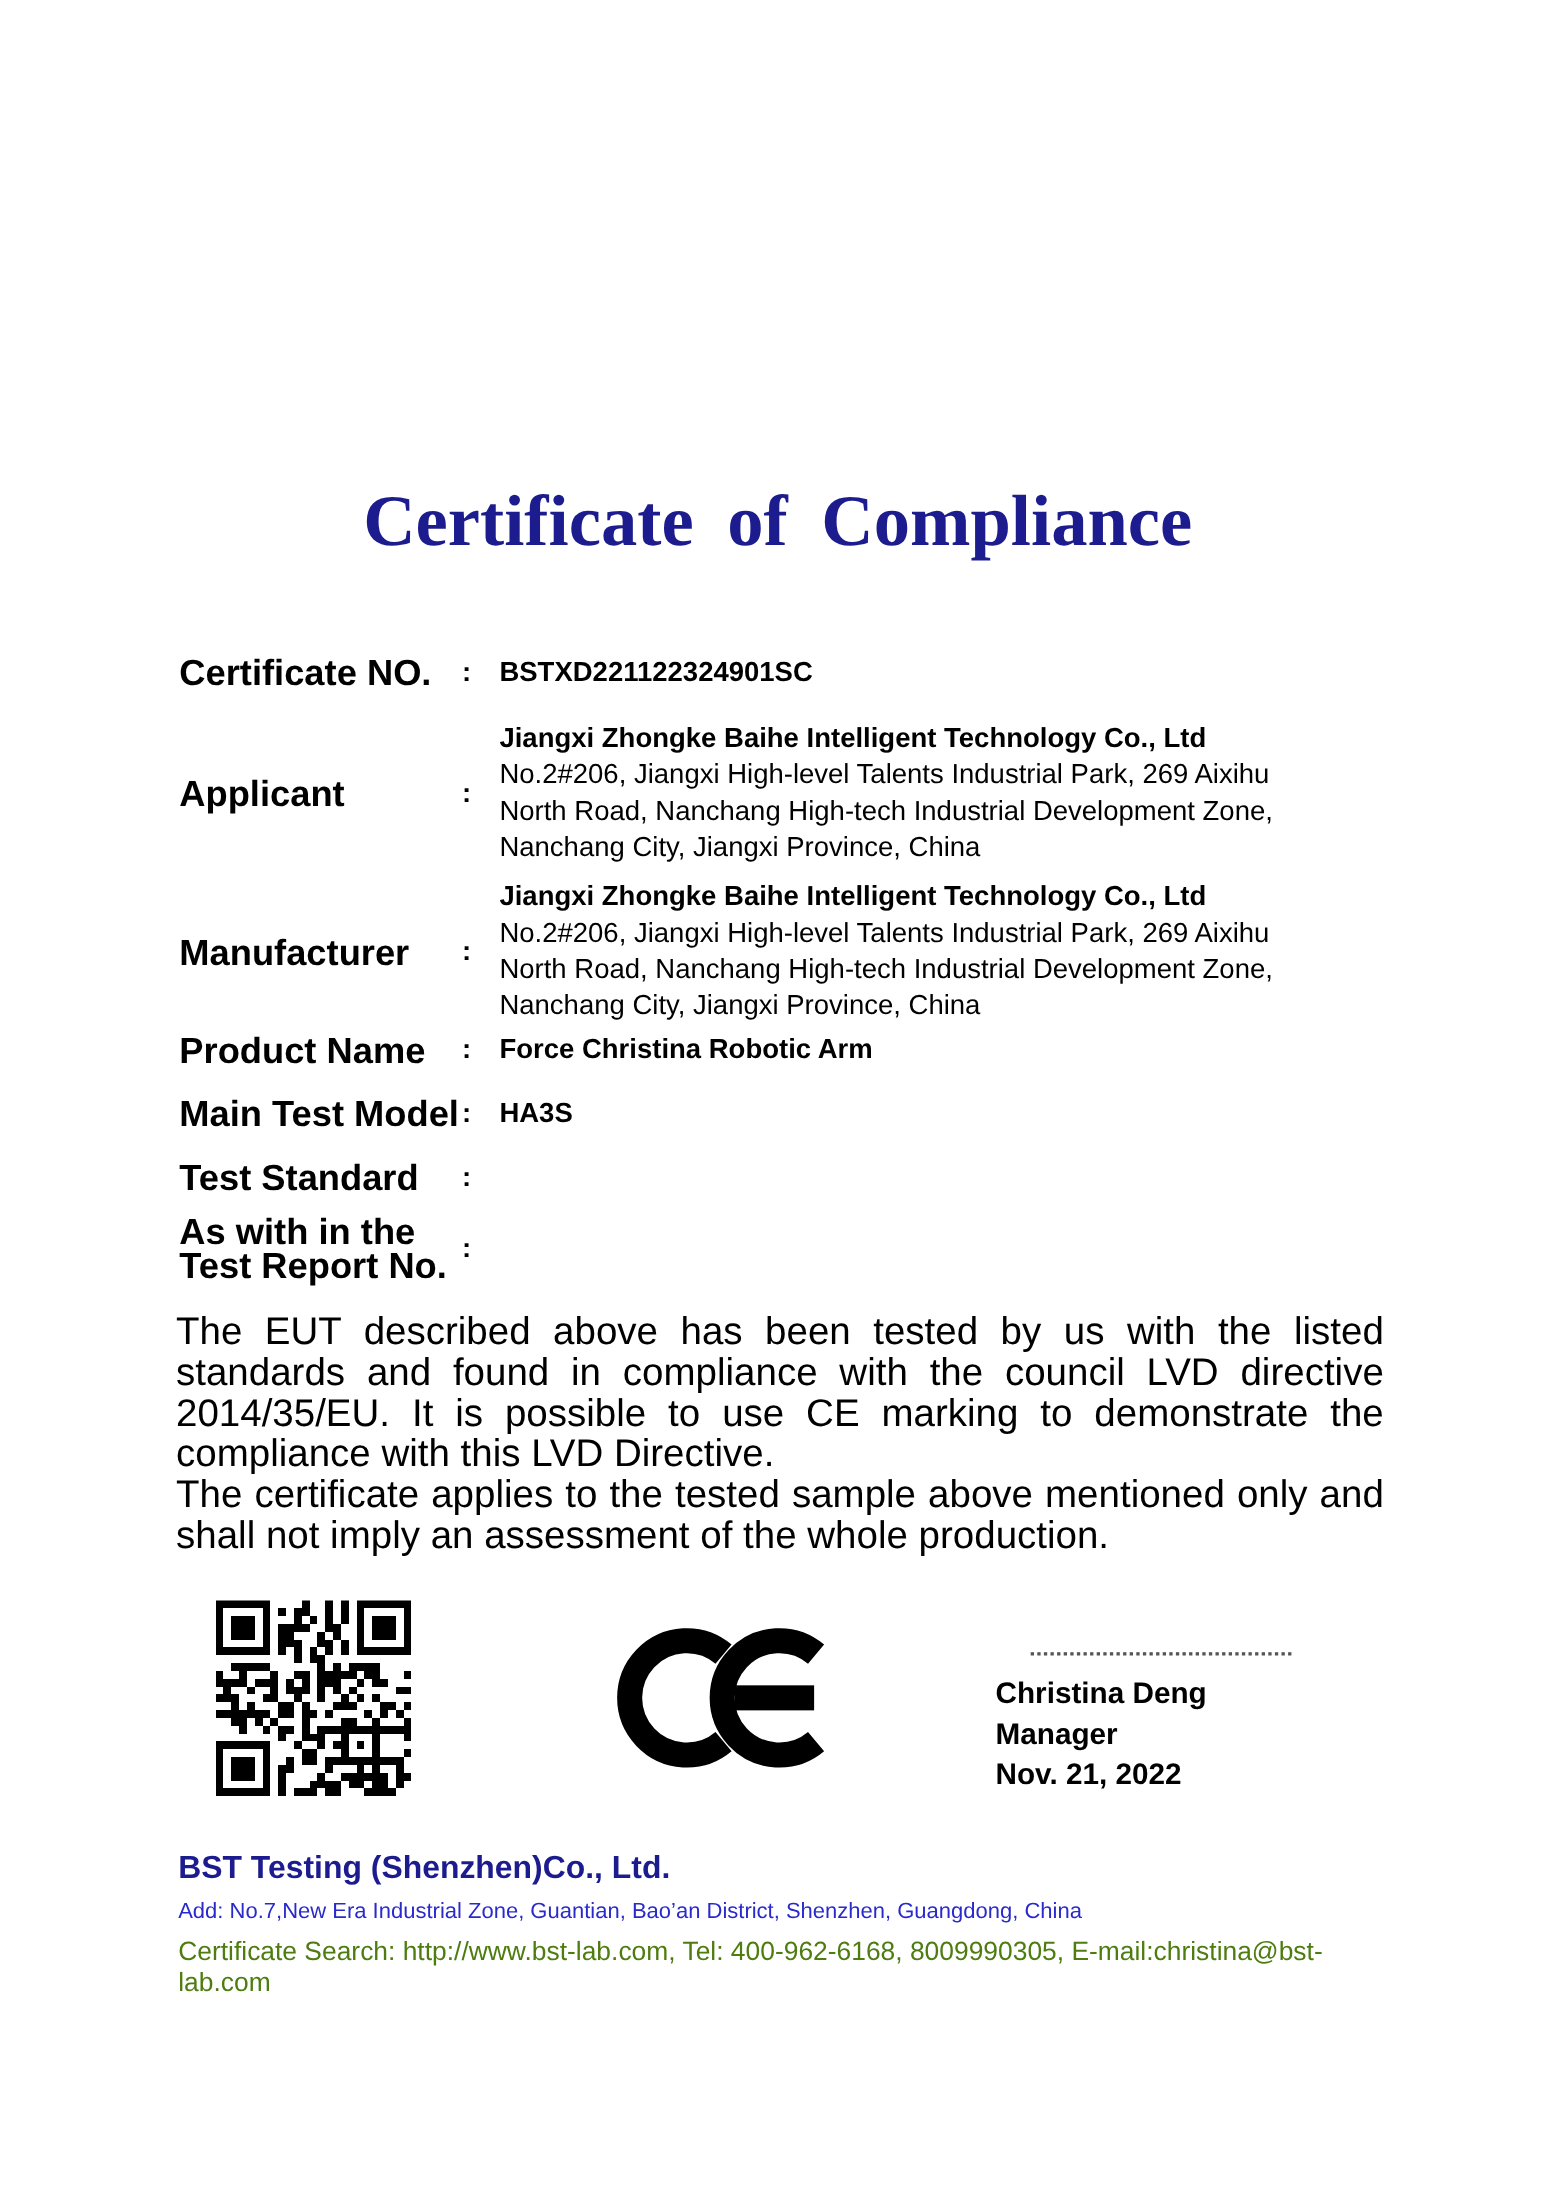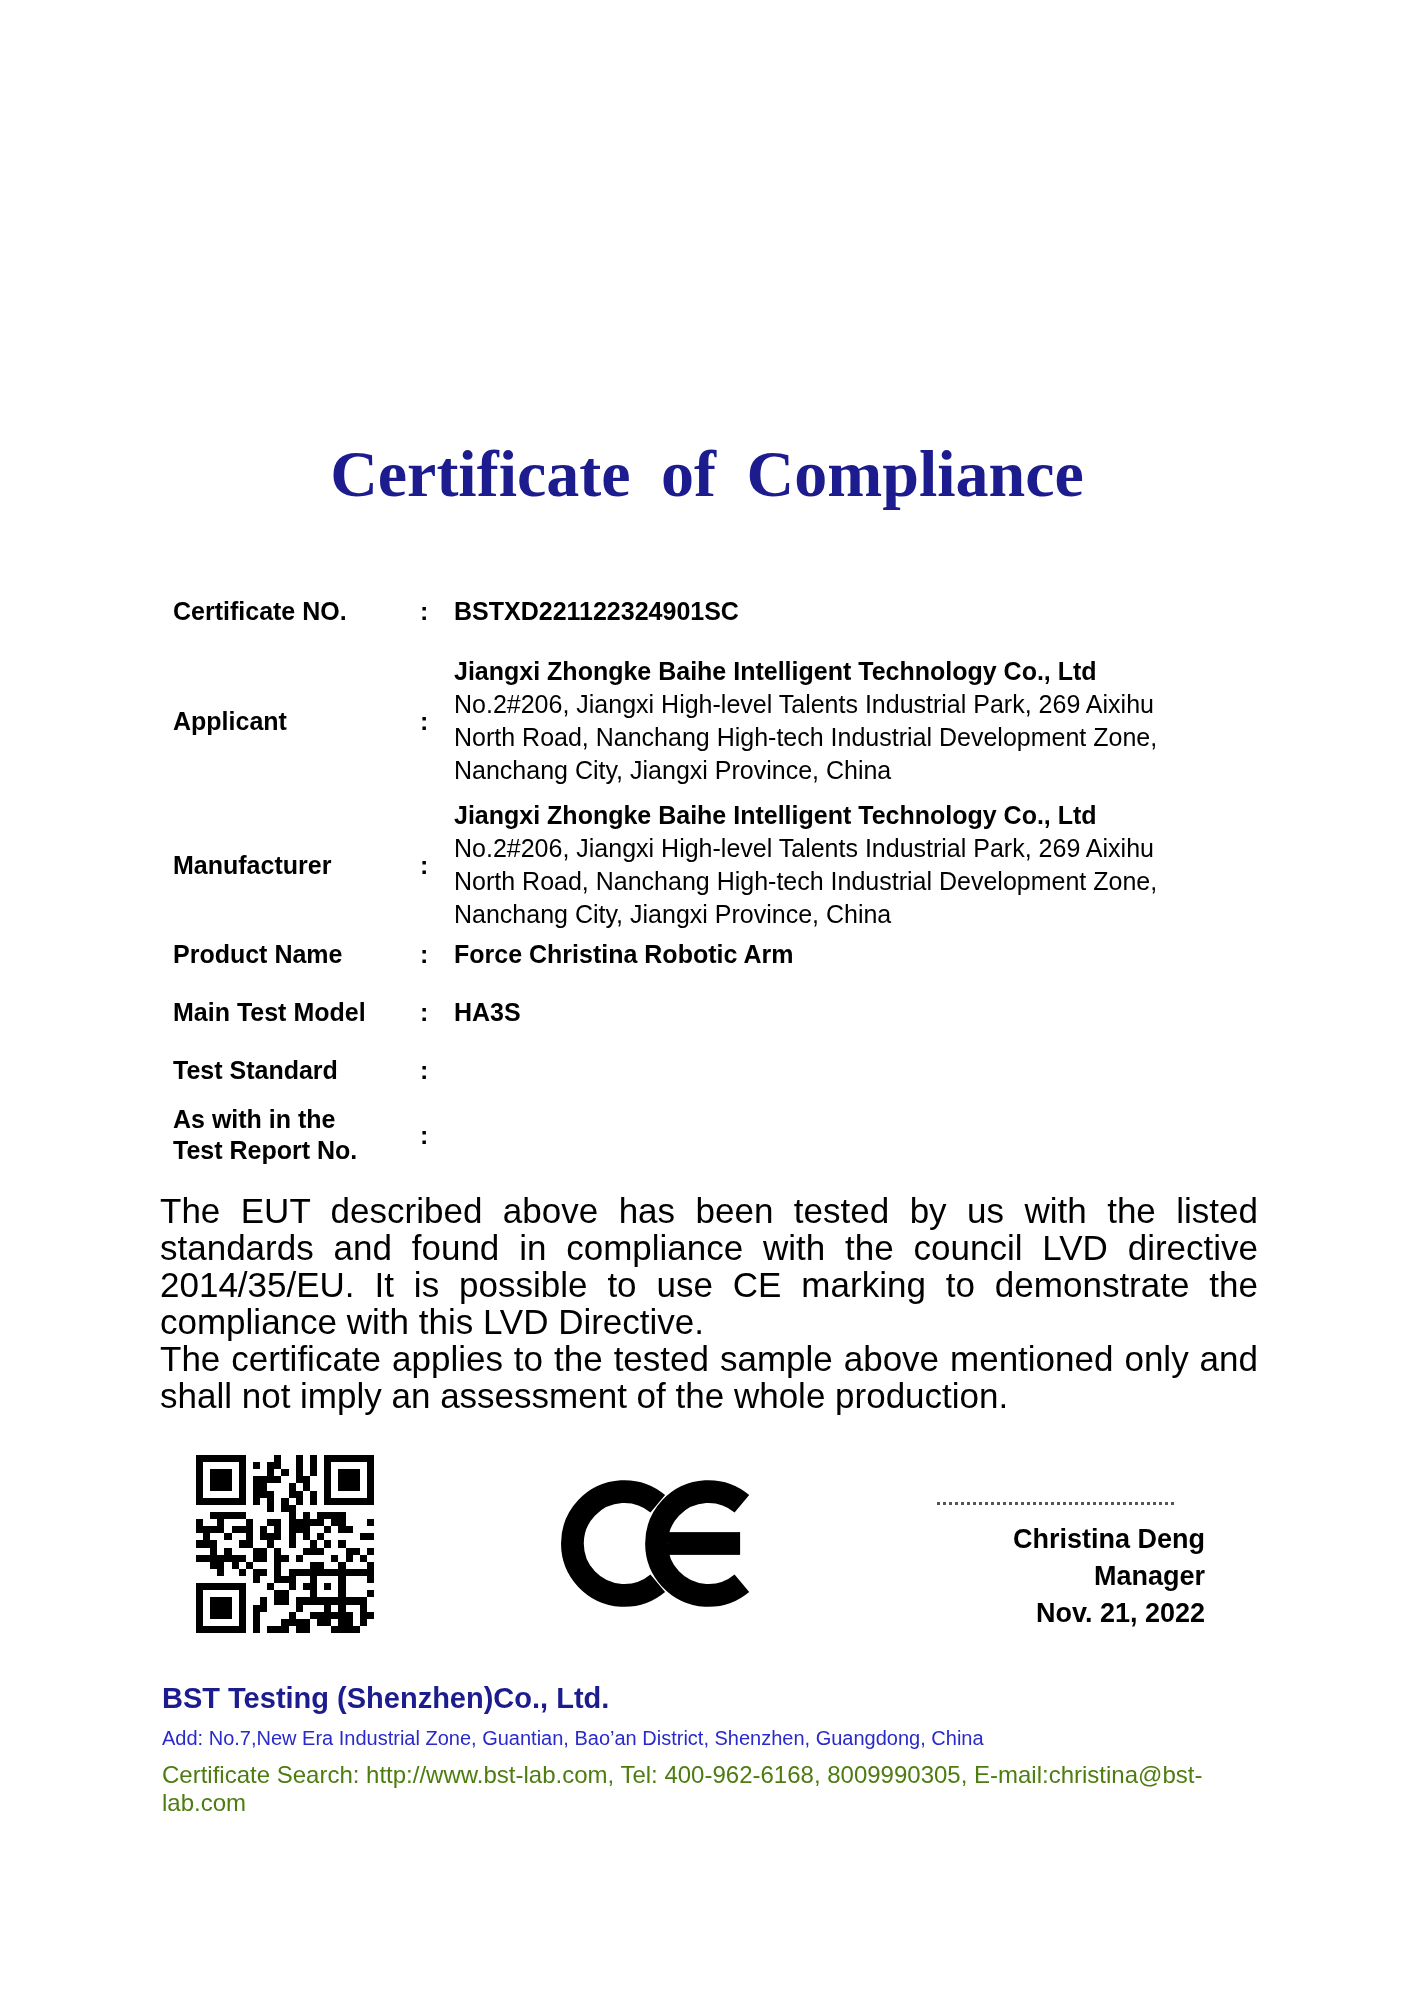--- a/index.html
+++ b/index.html
@@ -10,7 +10,7 @@
          color:#1c1c8f;word-spacing:14px;letter-spacing:0px;}
   .fields{position:absolute;left:163px;top:596px;width:1095px;}
   .row{display:grid;grid-template-columns:257px 34px 1fr;align-items:center;}
-  .flabel{font-weight:bold;font-size:25px;line-height:31px;white-space:pre-line;margin-left:10px;}
+  .flabel{font-weight:bold;font-size:33px;line-height:31px;white-space:pre-line;}
   .fcolon{font-weight:bold;font-size:25px;}
   .fvalue{font-weight:bold;font-size:25px;line-height:31px;}
   .company{font-weight:bold;font-size:25px;line-height:33px;}

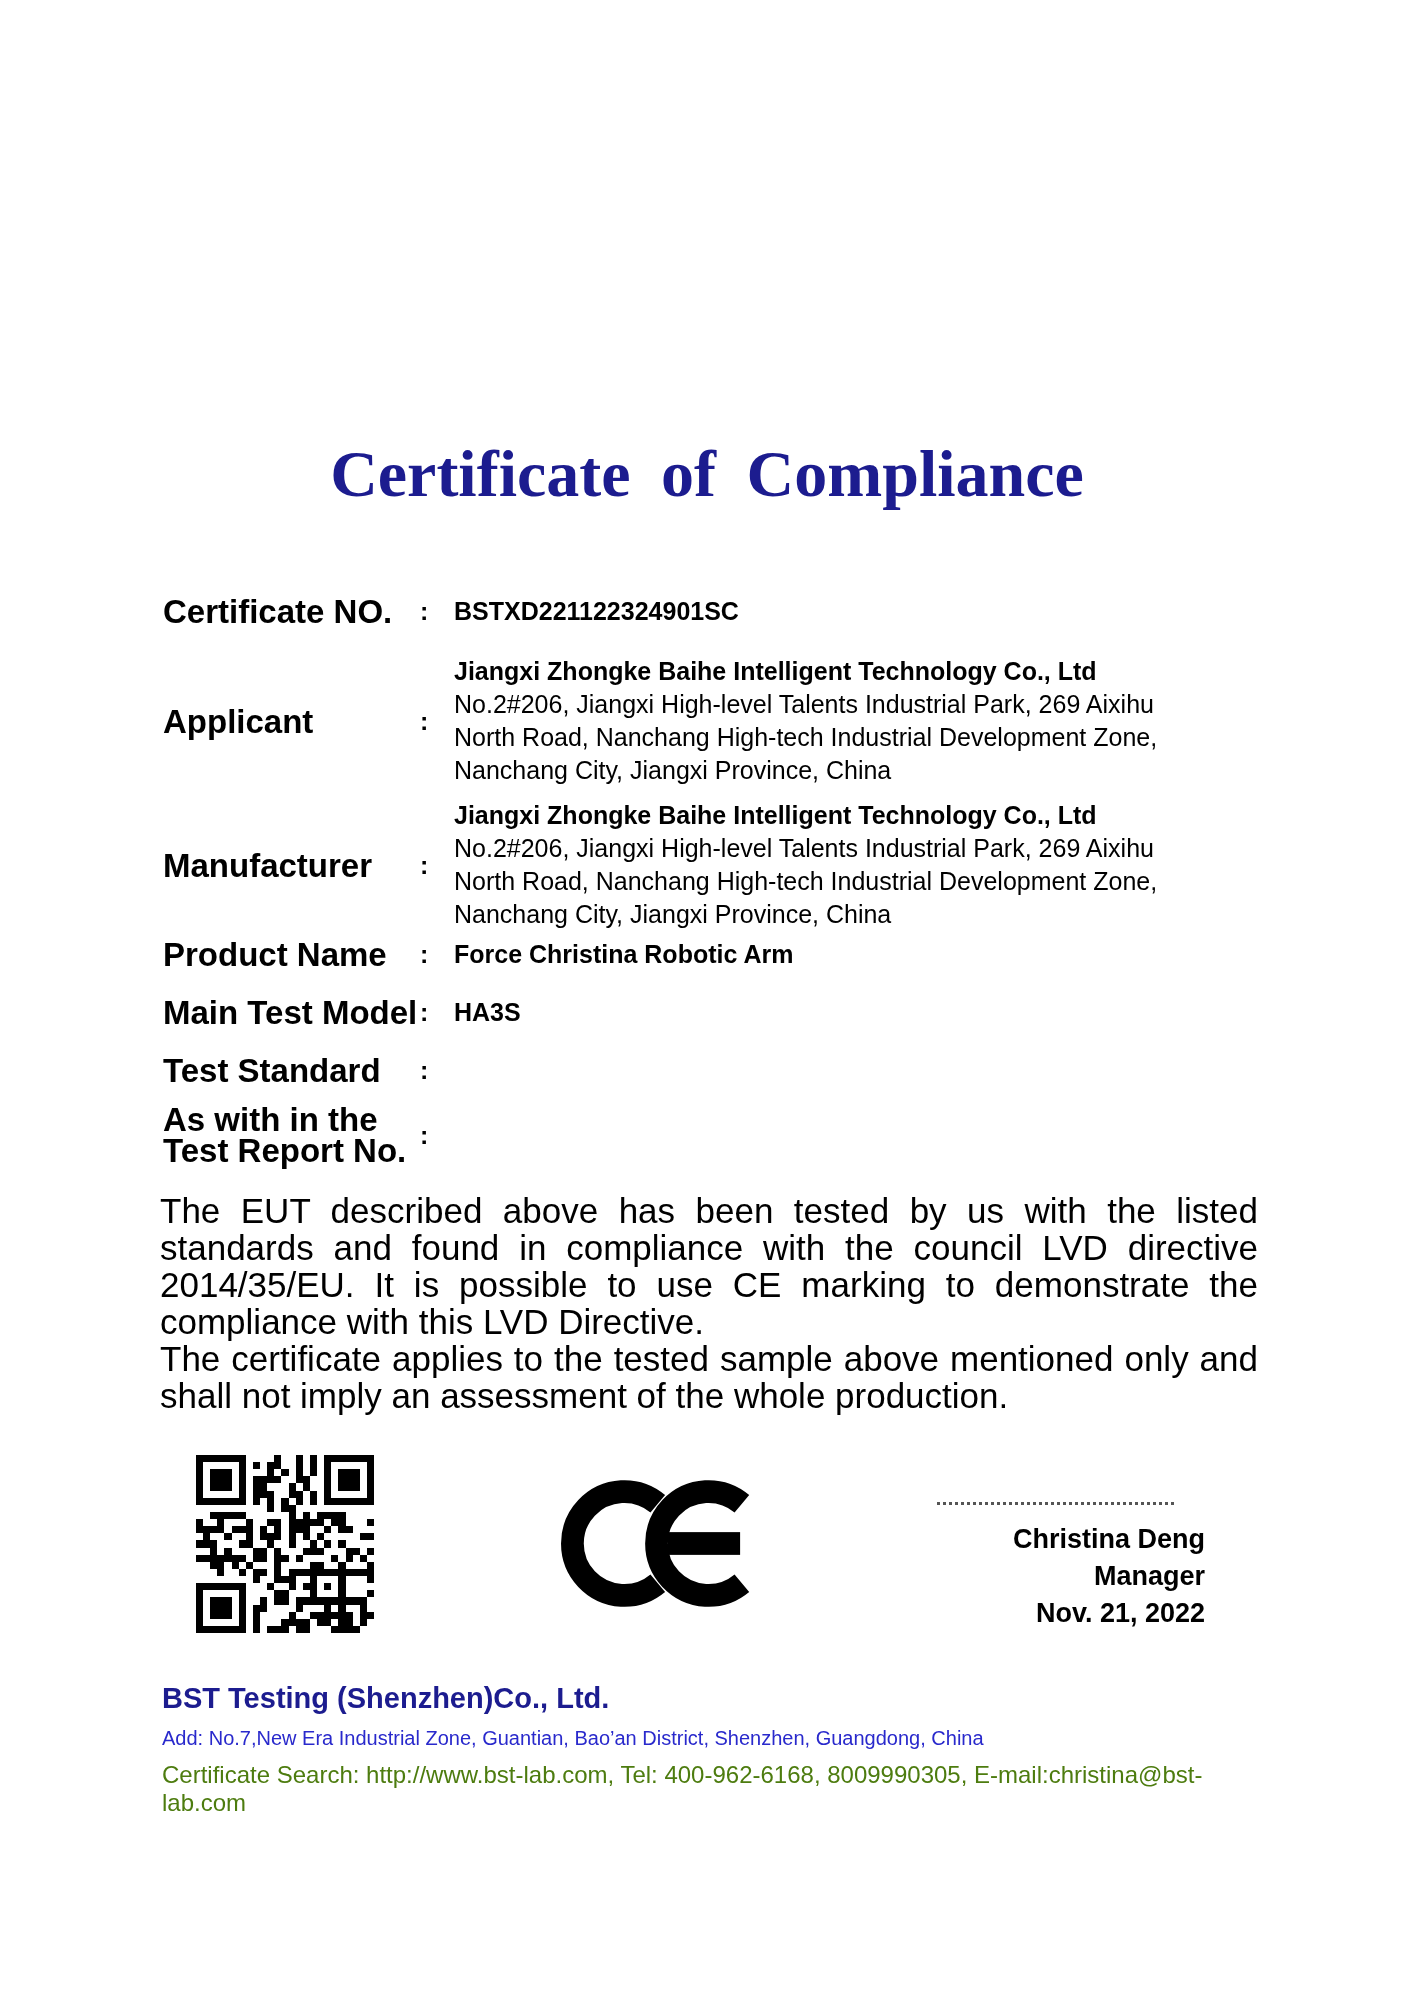--- a/index.html
+++ b/index.html
@@ -21,7 +21,7 @@
   .statement p{margin:0;font-size:35px;line-height:37px;text-align:justify;}
   .qr{position:absolute;left:196px;top:1455px;width:178px;height:178px;}
   .ce{position:absolute;left:560px;top:1478px;}
-  .sig{position:absolute;left:905px;top:1502px;width:300px;text-align:right;}
+  .sig{position:absolute;left:905px;top:1502px;width:300px;text-align:left;}
   .sig-line{border-top:3px dotted #555;width:237px;margin:0 auto 16px auto;height:0;}
   .sig-text{font-weight:bold;font-size:27px;line-height:37px;}
   .footer{position:absolute;left:162px;top:1682px;width:1100px;}

